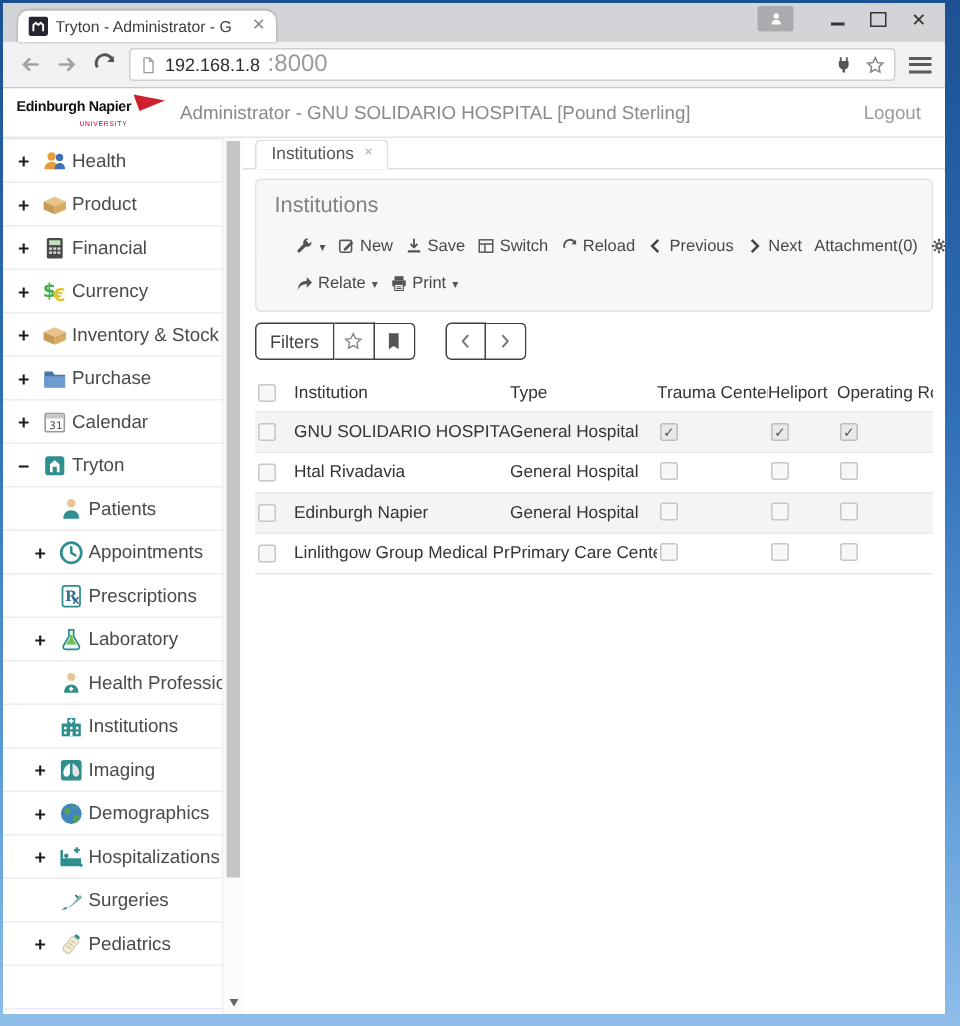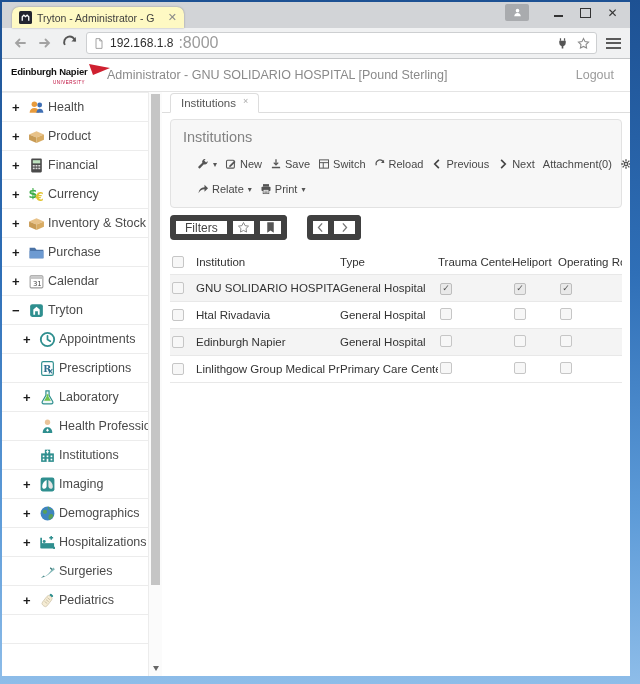--- a/index.html
+++ b/index.html
@@ -12,7 +12,7 @@
 
   
   .titlebar{position:relative;height:26px;background:#d2d4d7;}
-  .tab{position:absolute;left:10px;bottom:0;width:158px;height:21px;background:#fef9c3;
+  .tab{position:absolute;left:10px;bottom:0;width:158px;height:21px;background:#ffffff;
        border-radius:7px 7px 0 0;display:flex;align-items:center;padding:0 7px;
        box-shadow:0 0 2px rgba(0,0,0,.35);}
   .tab-fav{width:13px;height:13px;margin-right:5px;flex:none;}

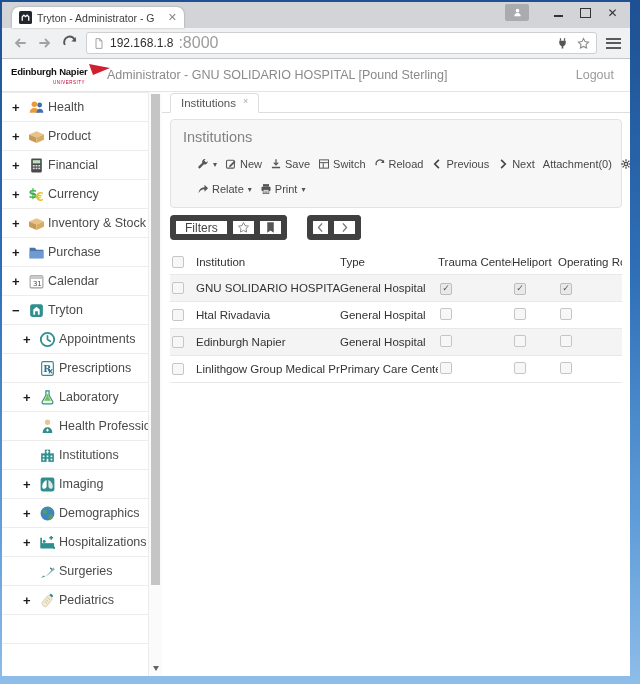--- a/index.html
+++ b/index.html
@@ -51,7 +51,7 @@
   .napier-name{font-size:9.5px;font-weight:bold;color:#111;letter-spacing:-.2px;white-space:nowrap;}
   .napier-flag{margin-left:1px;margin-top:-4px;}
   .napier-univ{font-size:4.5px;color:#b03;align-self:flex-end;margin-right:14px;letter-spacing:.5px;}
-  .header-title{margin-left:8px;font-size:12.5px;color:#8a8a8a;white-space:nowrap;}
+  .header-title{margin-left:21px;font-size:12.5px;color:#8a8a8a;white-space:nowrap;}
   .logout{margin-left:auto;font-size:12.5px;color:#9b9b9b;}
 
   

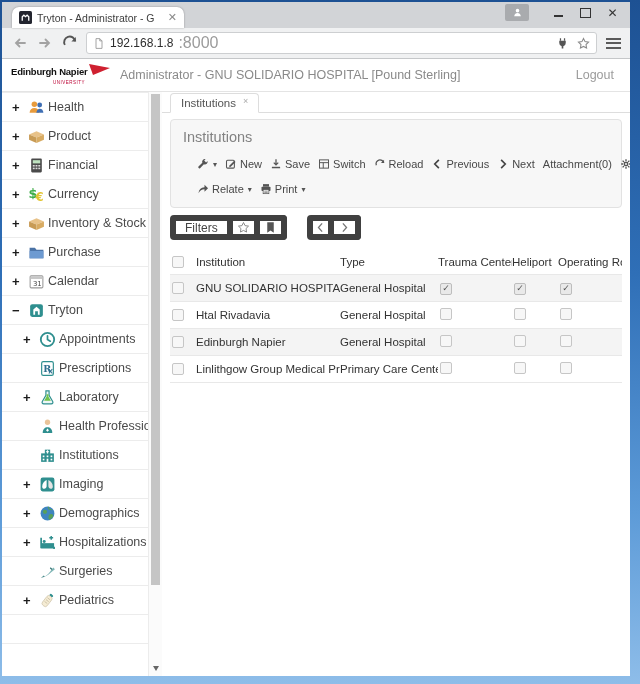--- a/index.html
+++ b/index.html
@@ -97,7 +97,7 @@
   .caret{font-size:8px;color:#555;margin-left:1px;}
 
   .filters-row{display:flex;align-items:center;margin:7px 8px 0;flex:none;}
-  .btn{height:25px;box-sizing:border-box;background:#fff;border:6px solid #404040;
+  .btn{height:25px;box-sizing:border-box;background:#fff;border:1px solid #404040;
        display:inline-flex;align-items:center;justify-content:center;font-size:12px;color:#444;}
   .btn svg{width:13px;height:13px;display:block;}
   .btn-filters{border-radius:4px 0 0 4px;padding:0 9px;}

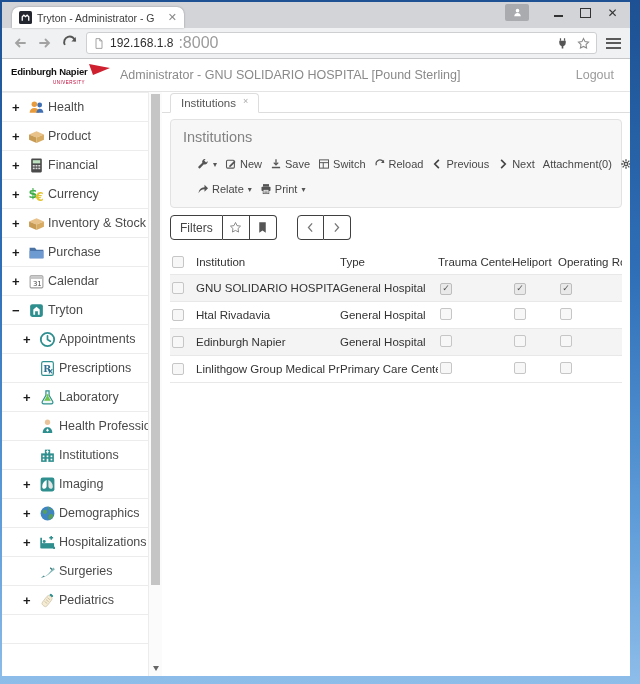--- a/index.html
+++ b/index.html
@@ -320,6 +320,16 @@
     <span class="mi-label">Tryton</span>
   </div>
             <div class="menu-item child">
+    <span class="expander"></span>
+    <span class="mi-icon">
+                <svg viewBox="0 0 16 16">
+                  <circle cx="8" cy="4.2" r="2.7" fill="#e9c49a"></circle>
+                  <path d="M3 14c0-3.6 2.2-5.4 5-5.4s5 1.8 5 5.4z" fill="#2f8f8f"></path>
+                </svg>
+              </span>
+    <span class="mi-label">Patients</span>
+  </div>
+            <div class="menu-item child">
     <span class="expander">+</span>
     <span class="mi-icon">
                 <svg viewBox="0 0 16 16">

